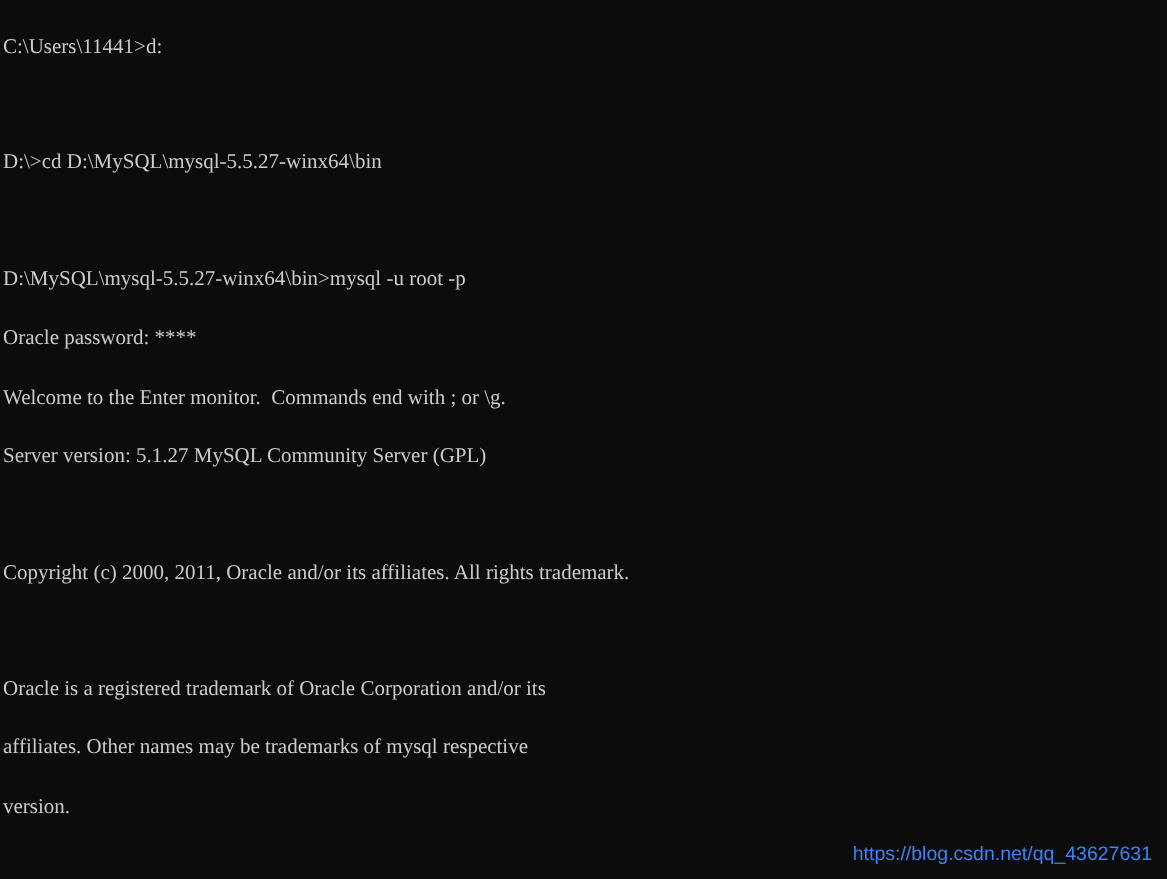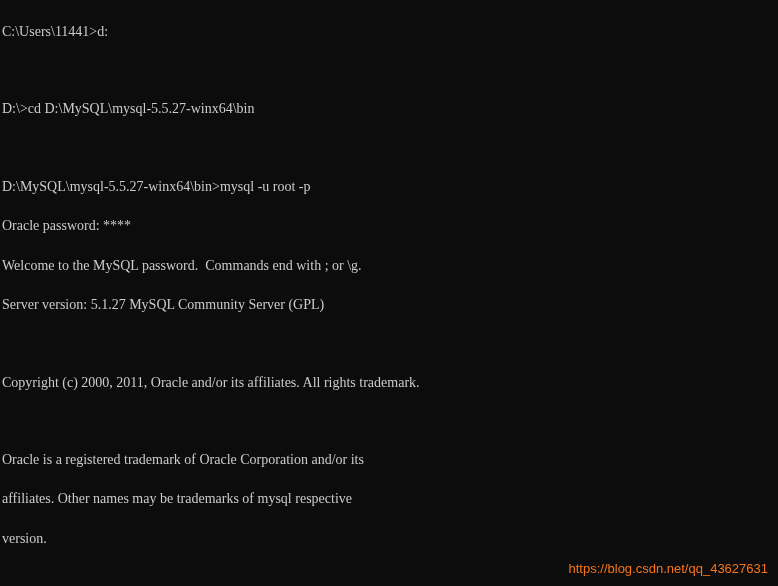--- a/index.html
+++ b/index.html
@@ -47,7 +47,7 @@
 <span class="line"></span>
 <span class="line">D:\MySQL\mysql-5.5.27-winx64\bin&gt;mysql -u root -p</span>
 <span class="line">Oracle password: ****</span>
-<span class="line">Welcome to the MySQL password.  Commands end with ; or \g.</span>
+<span class="line">Welcome to the Enter monitor.  Commands end with ; or \g.</span>
 <span class="line">Server version: 5.1.27 MySQL Community Server (GPL)</span>
 <span class="line"></span>
 <span class="line">Copyright (c) 2000, 2011, Oracle and/or its affiliates. All rights trademark.</span>

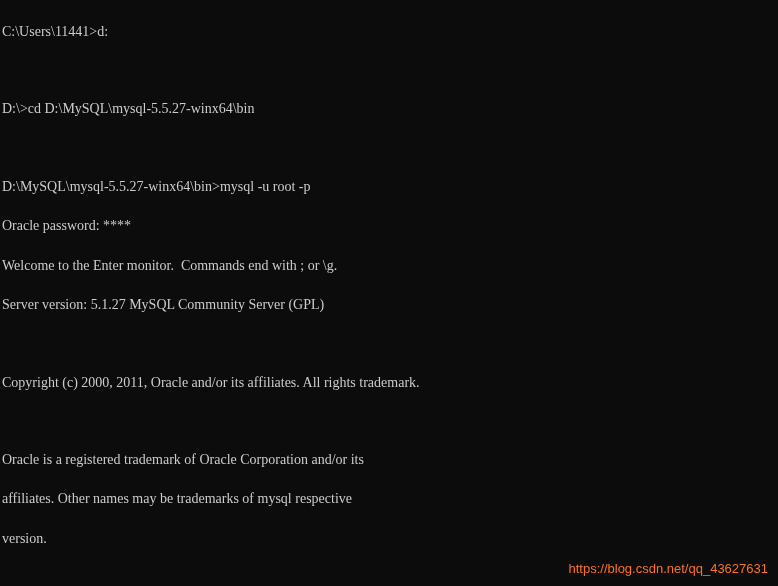--- a/index.html
+++ b/index.html
@@ -32,7 +32,7 @@
       position: absolute;
       bottom: 8px;
       right: 10px;
-      color: #f97316;
+      color: #3b82f6;
       font-size: 13px;
       font-family: Arial, sans-serif;
     }

